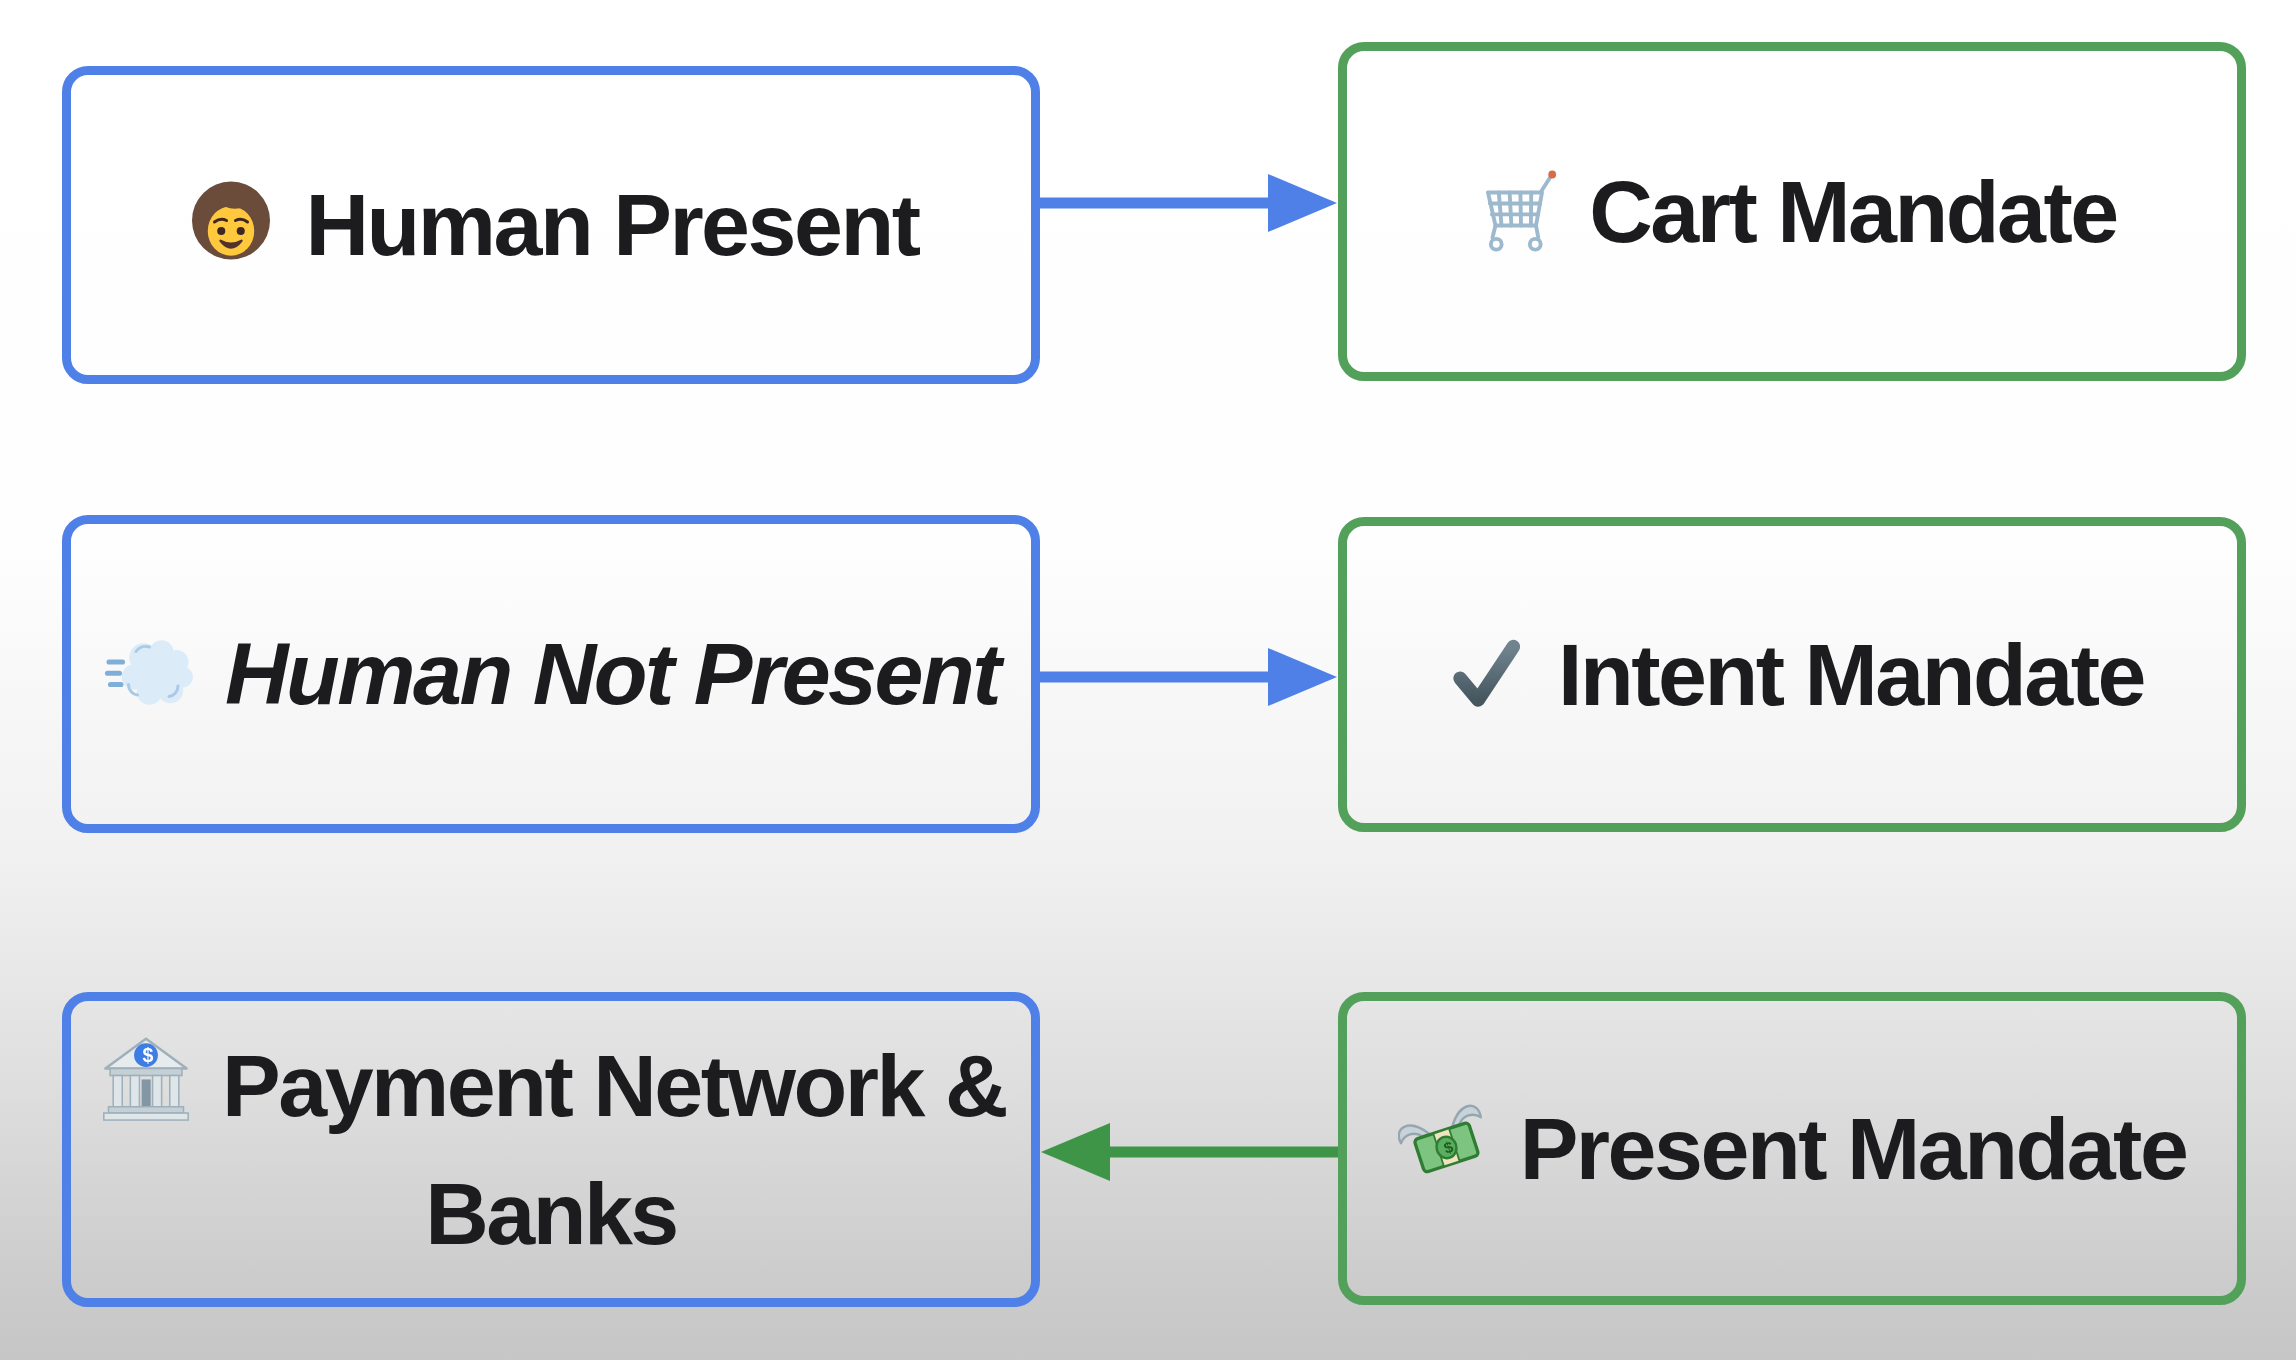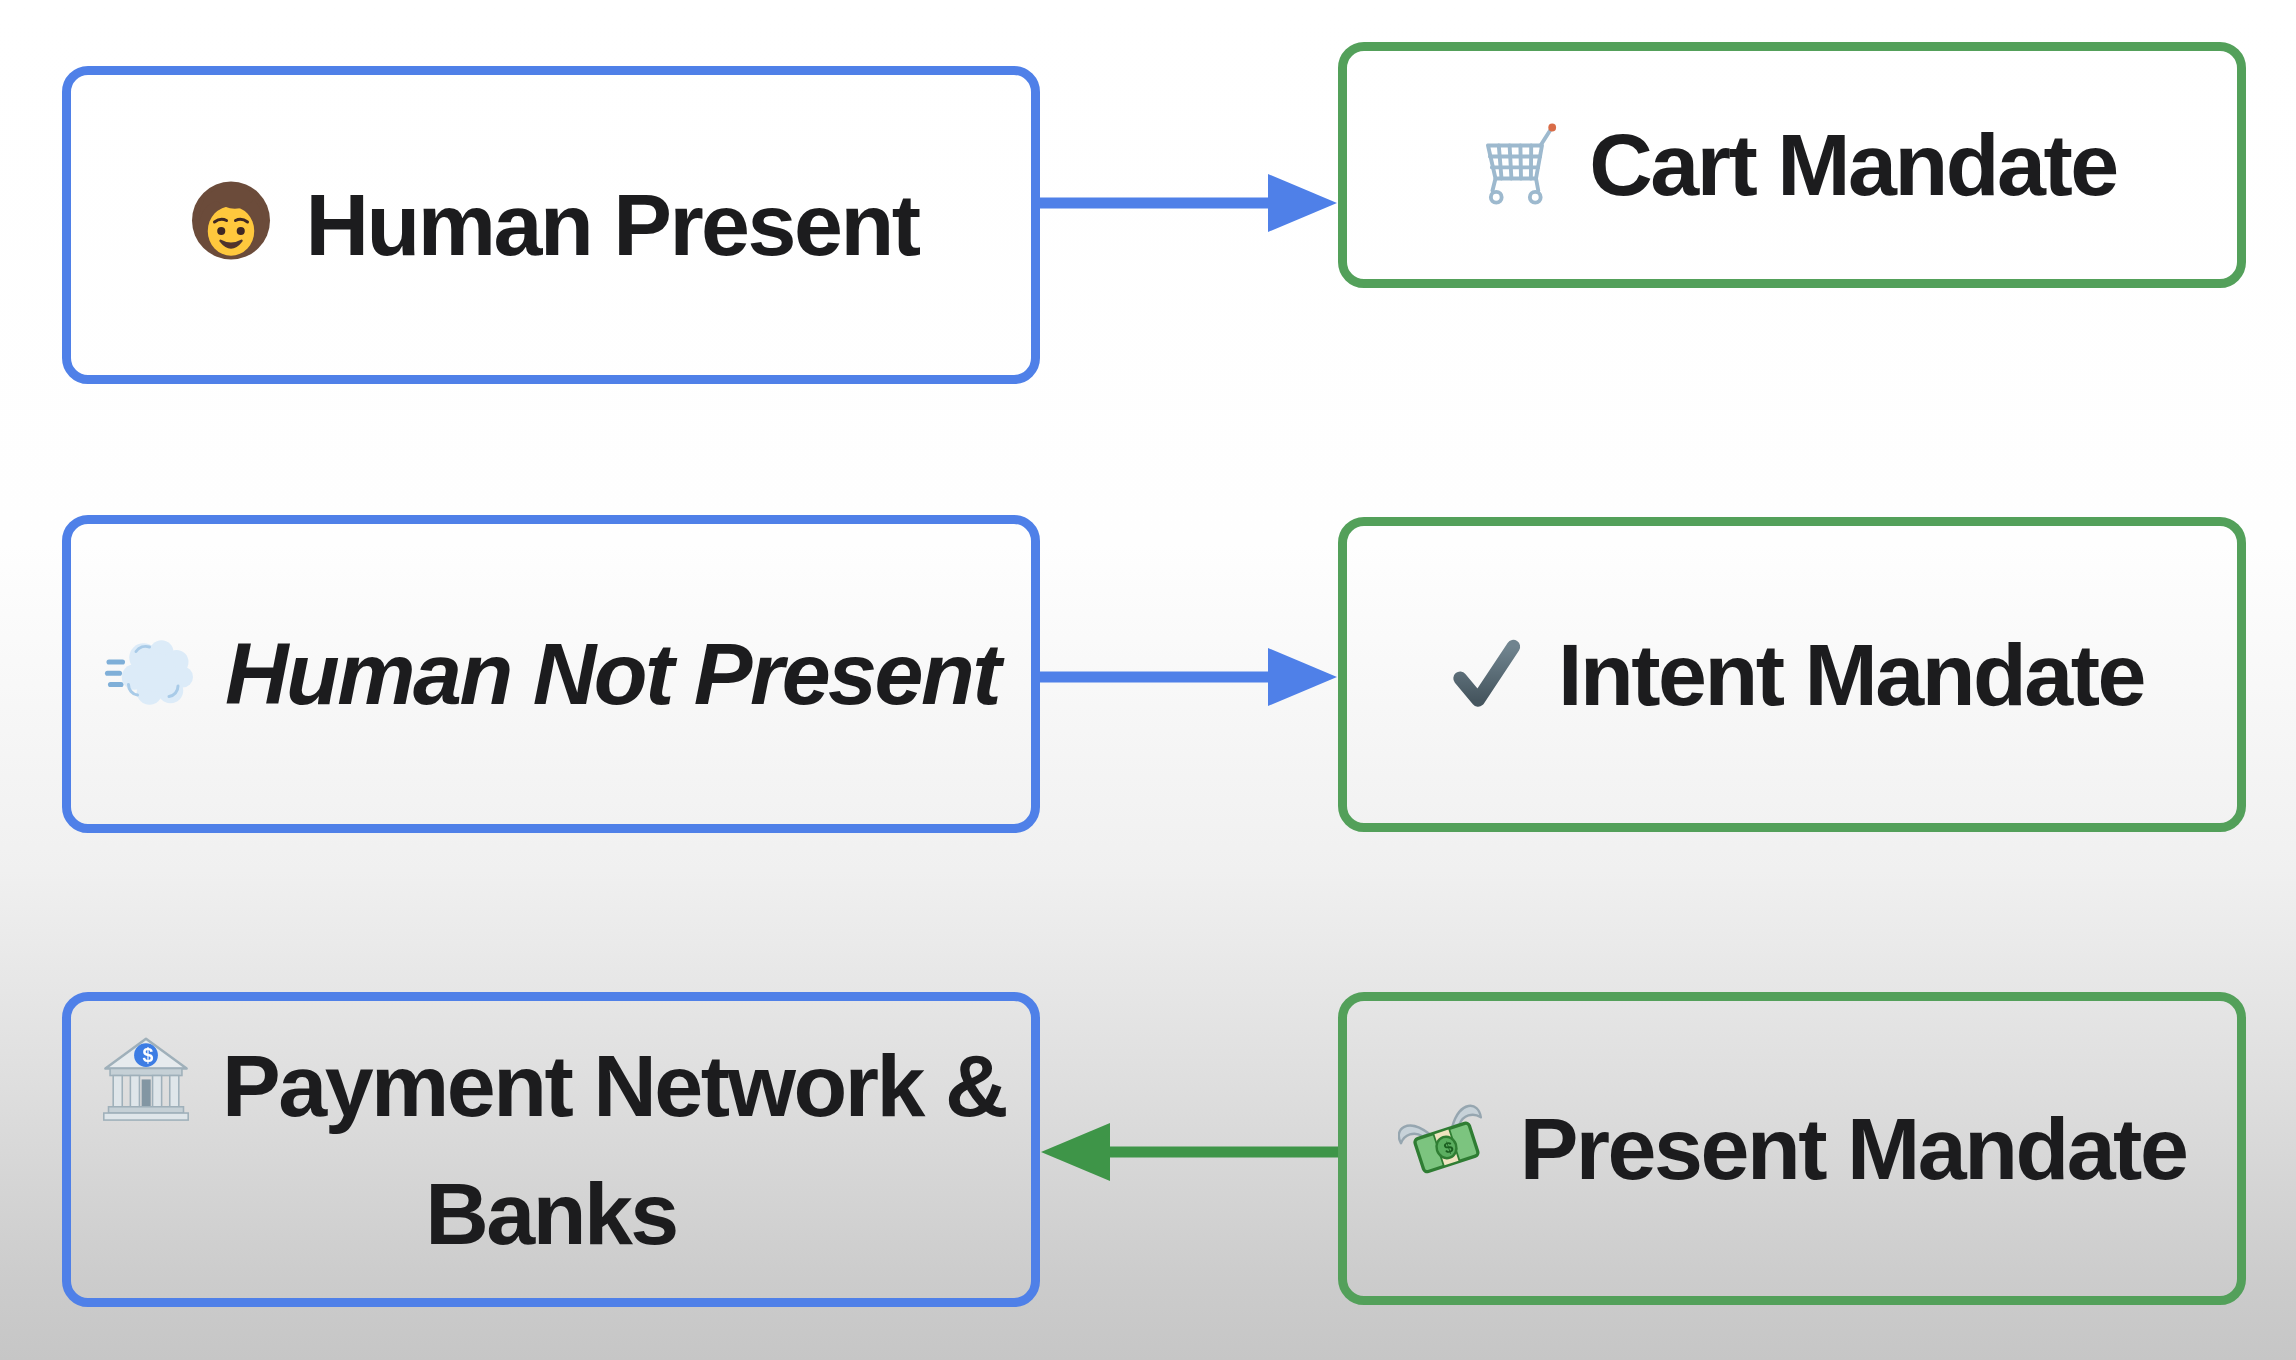--- a/index.html
+++ b/index.html
@@ -56,7 +56,7 @@
 
   
   #node-human-present        { left: 62px;   top: 42px;  width: 978px; height: 318px; margin-top: 24px; }
-  #node-cart-mandate         { left: 1338px; top: 42px;  width: 908px; height: 246px; }
+  #node-cart-mandate         { left: 1338px; top: 42px;  width: 908px; height: 339px; }
   #node-human-not-present    { left: 62px;   top: 515px; width: 978px; height: 318px; font-style: italic; }
   #node-intent-mandate       { left: 1338px; top: 517px; width: 908px; height: 315px; }
   #node-payment-network      { left: 62px;   top: 992px; width: 978px; height: 315px; }

